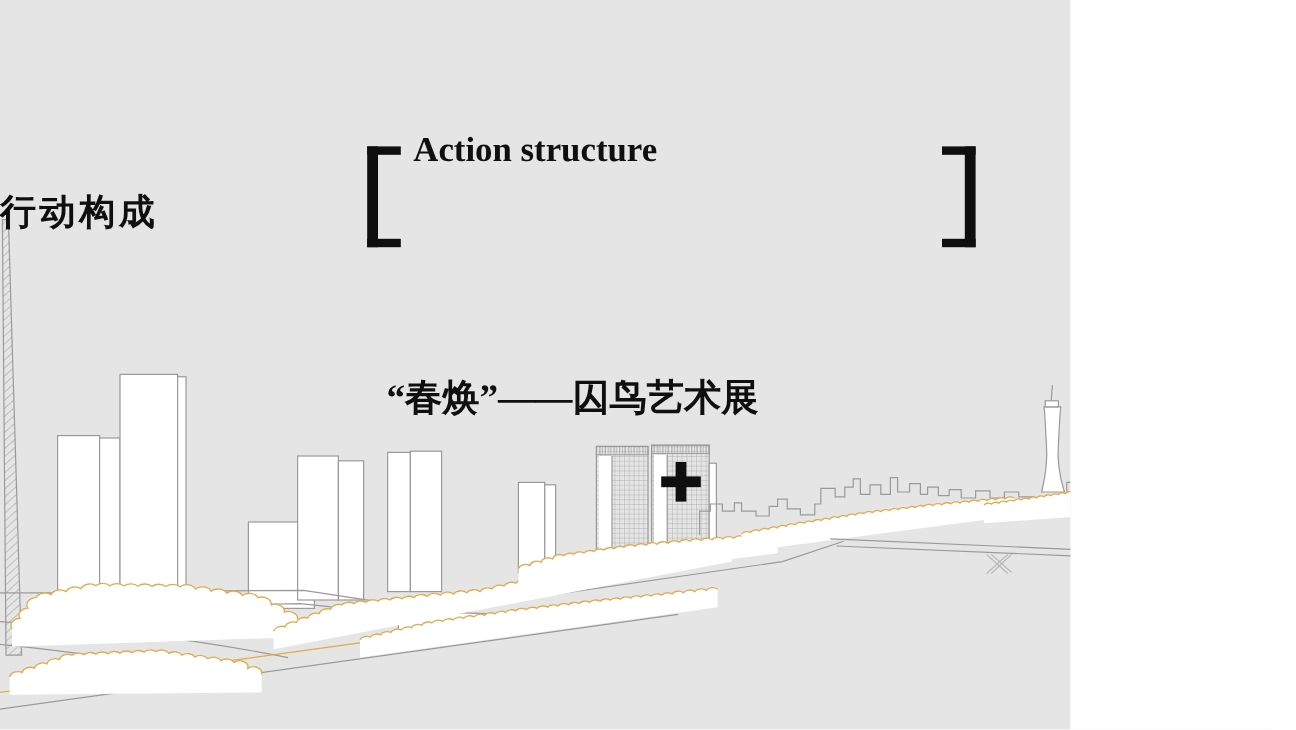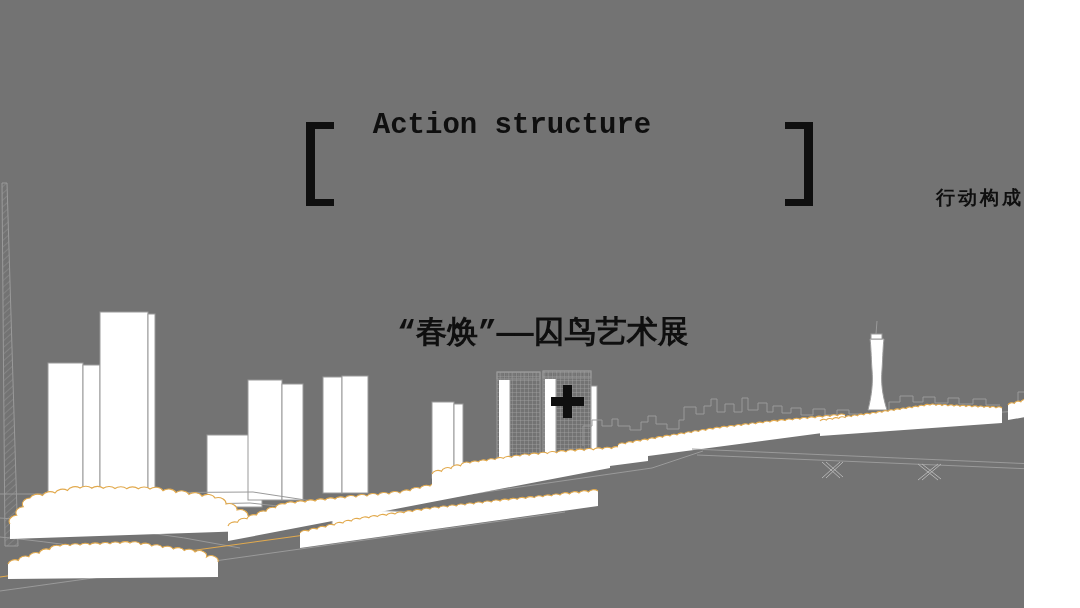--- a/index.html
+++ b/index.html
@@ -3,8 +3,8 @@
 <meta charset="utf-8">
 <style>
   html,body{margin:0;padding:0;background:#fff;}
-  .slide{position:relative;width:1024px;height:608px;background:#737373;overflow:hidden;
-         font-family:Liberation Mono, monospace;color:var(--ink,#0f0f0f);}
+  .slide{position:relative;width:892px;height:608px;background:#e5e5e5;overflow:hidden;
+         font-family:Liberation Serif, serif;color:var(--ink,#0f0f0f);}
   .skyline{position:absolute;left:0;top:0;width:1080px;height:608px;}
   .txt{position:absolute;white-space:nowrap;color:var(--ink,#0f0f0f);}
   .title-en{top:109px;left:0;width:100%;text-align:center;font-size:29px;font-weight:700;}

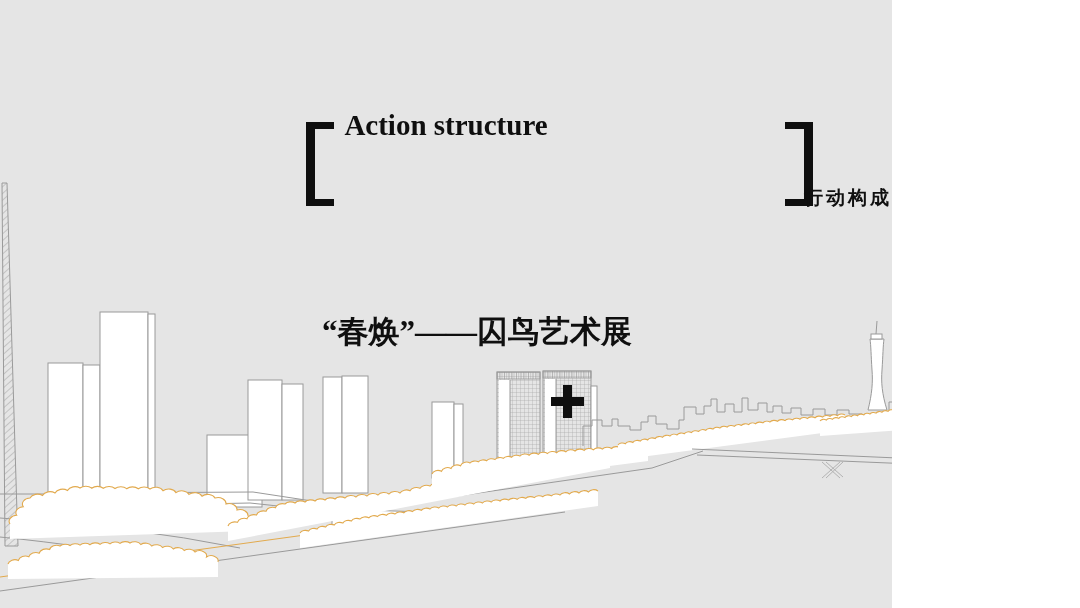--- a/index.html
+++ b/index.html
@@ -8,7 +8,7 @@
   .skyline{position:absolute;left:0;top:0;width:1080px;height:608px;}
   .txt{position:absolute;white-space:nowrap;color:var(--ink,#0f0f0f);}
   .title-en{top:109px;left:0;width:100%;text-align:center;font-size:29px;font-weight:700;}
-  .title-zh{top:157px;left:0;width:100%;text-align:right;font-size:19px;font-weight:700;letter-spacing:3px;margin-top:28px;}
+  .title-zh{top:157px;left:0;width:100%;text-align:left;font-size:30px;font-weight:700;letter-spacing:3px;}
   .bracket{position:absolute;top:122px;width:19px;height:70px;border-top:7px solid var(--ink,#0f0f0f);
            border-bottom:7px solid var(--ink,#0f0f0f);}
   .bracket.l{left:306px;border-left:9px solid var(--ink,#0f0f0f);}

